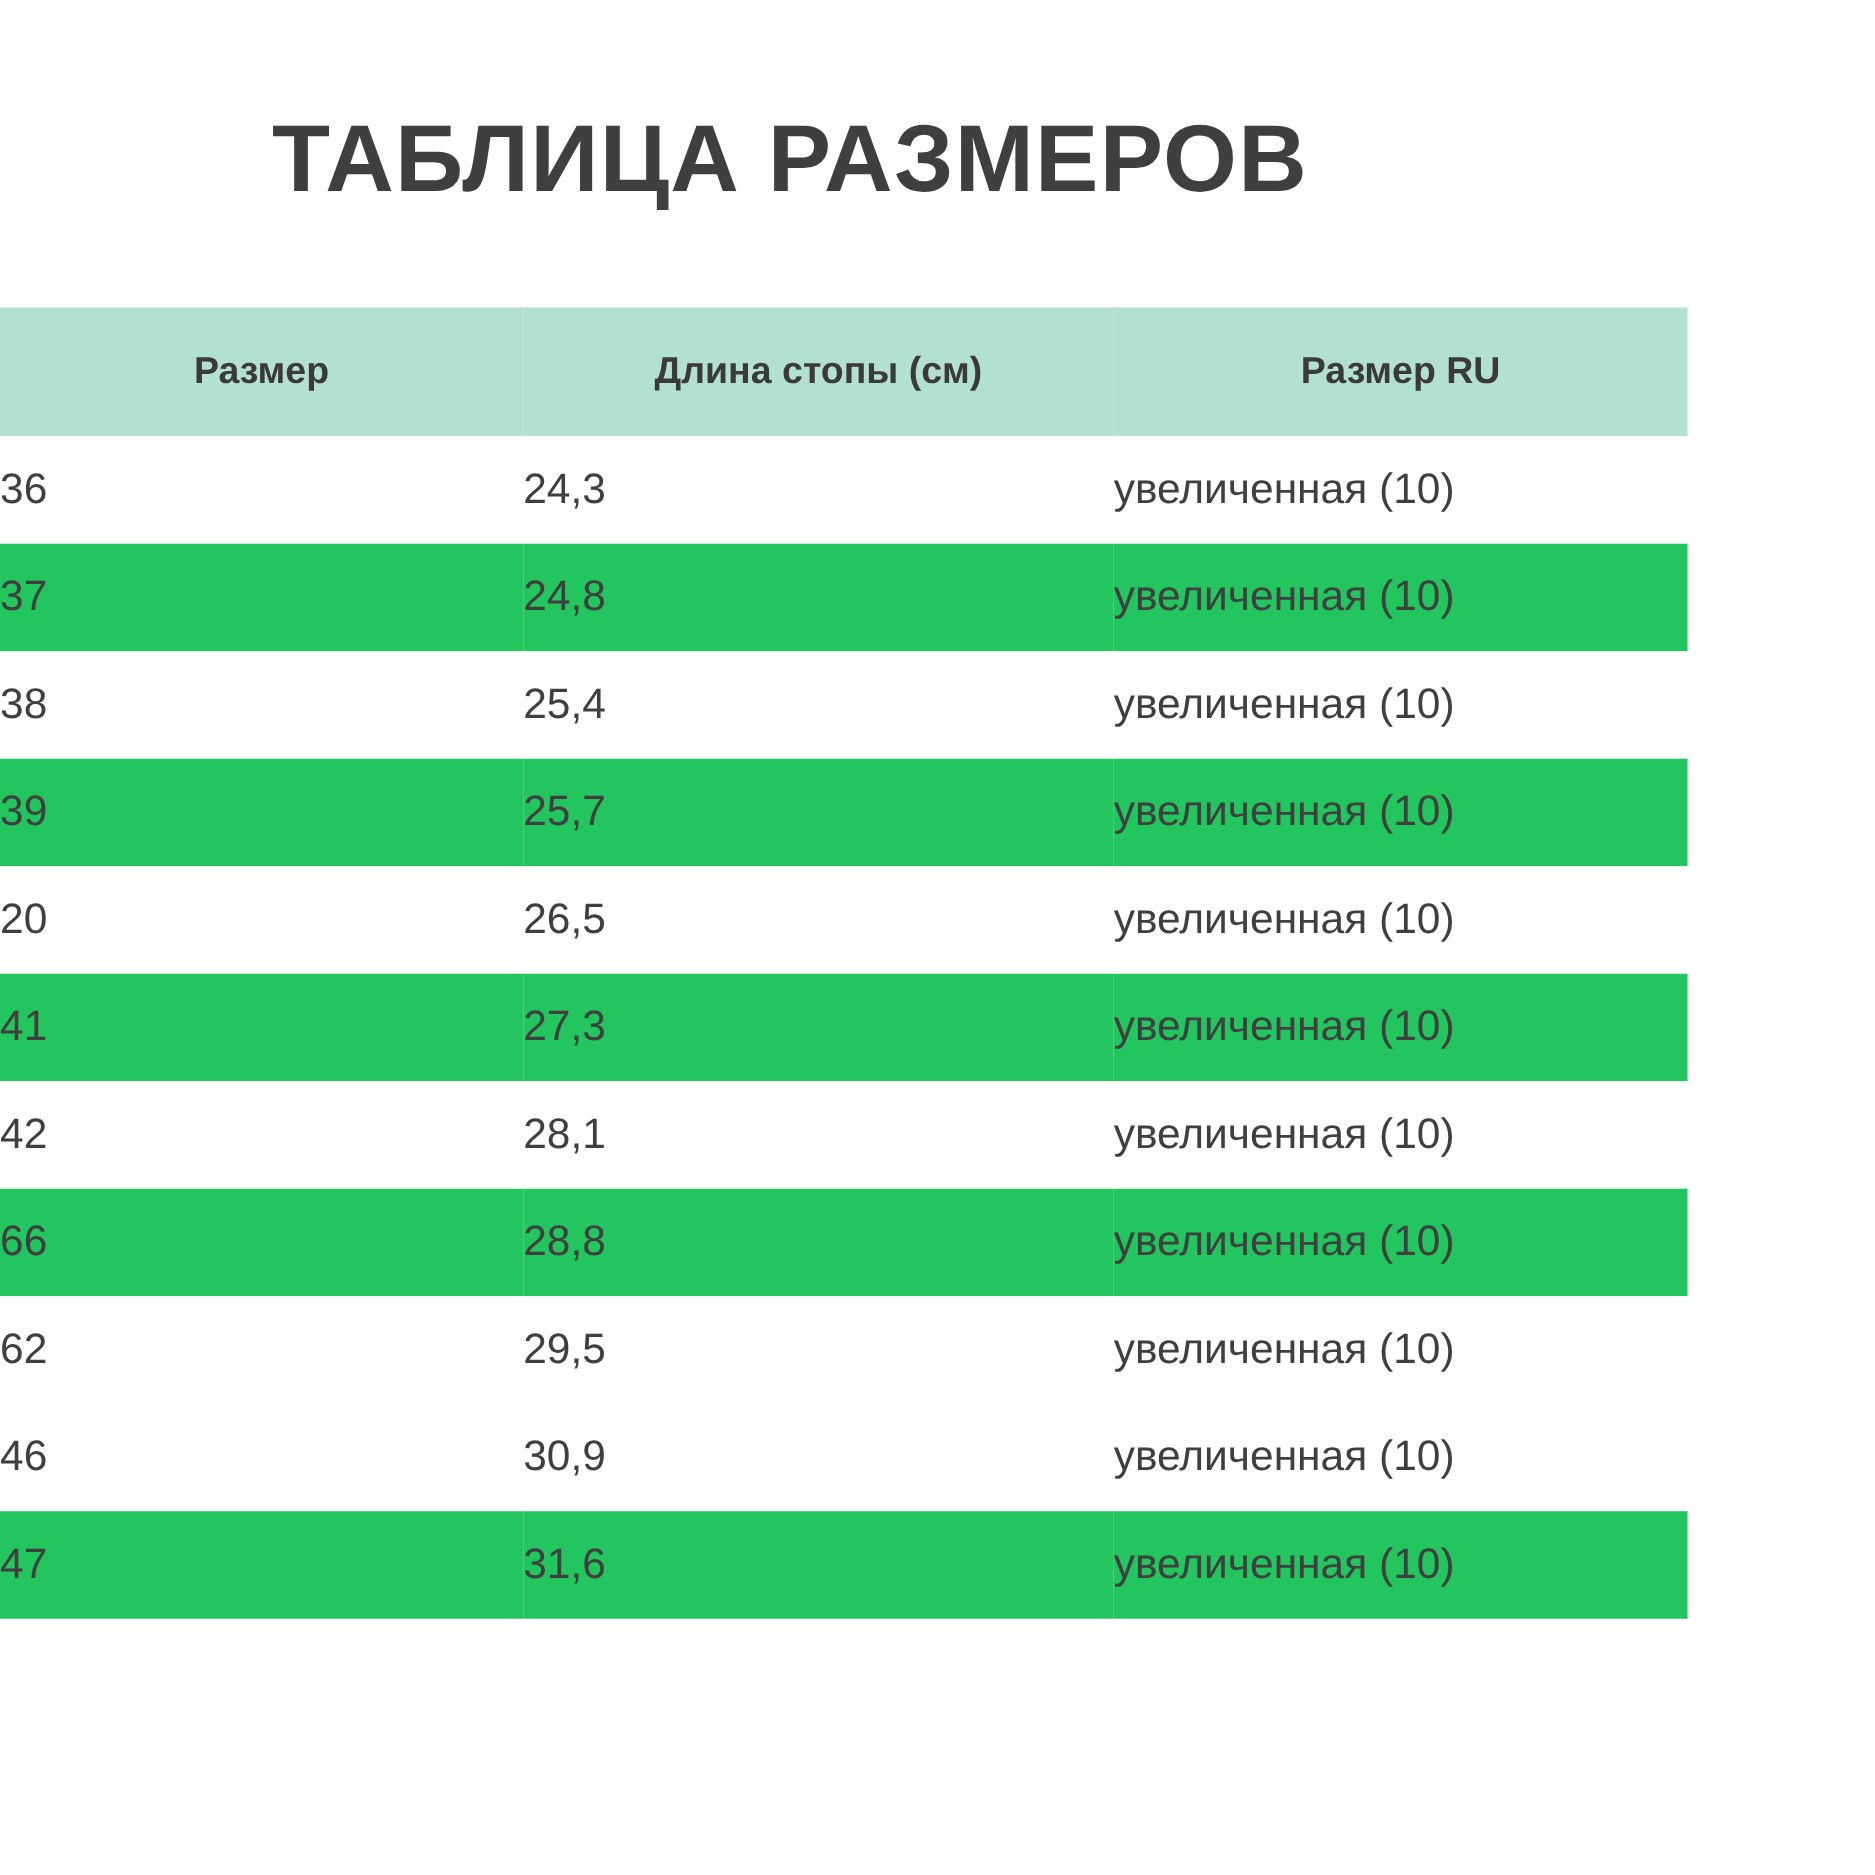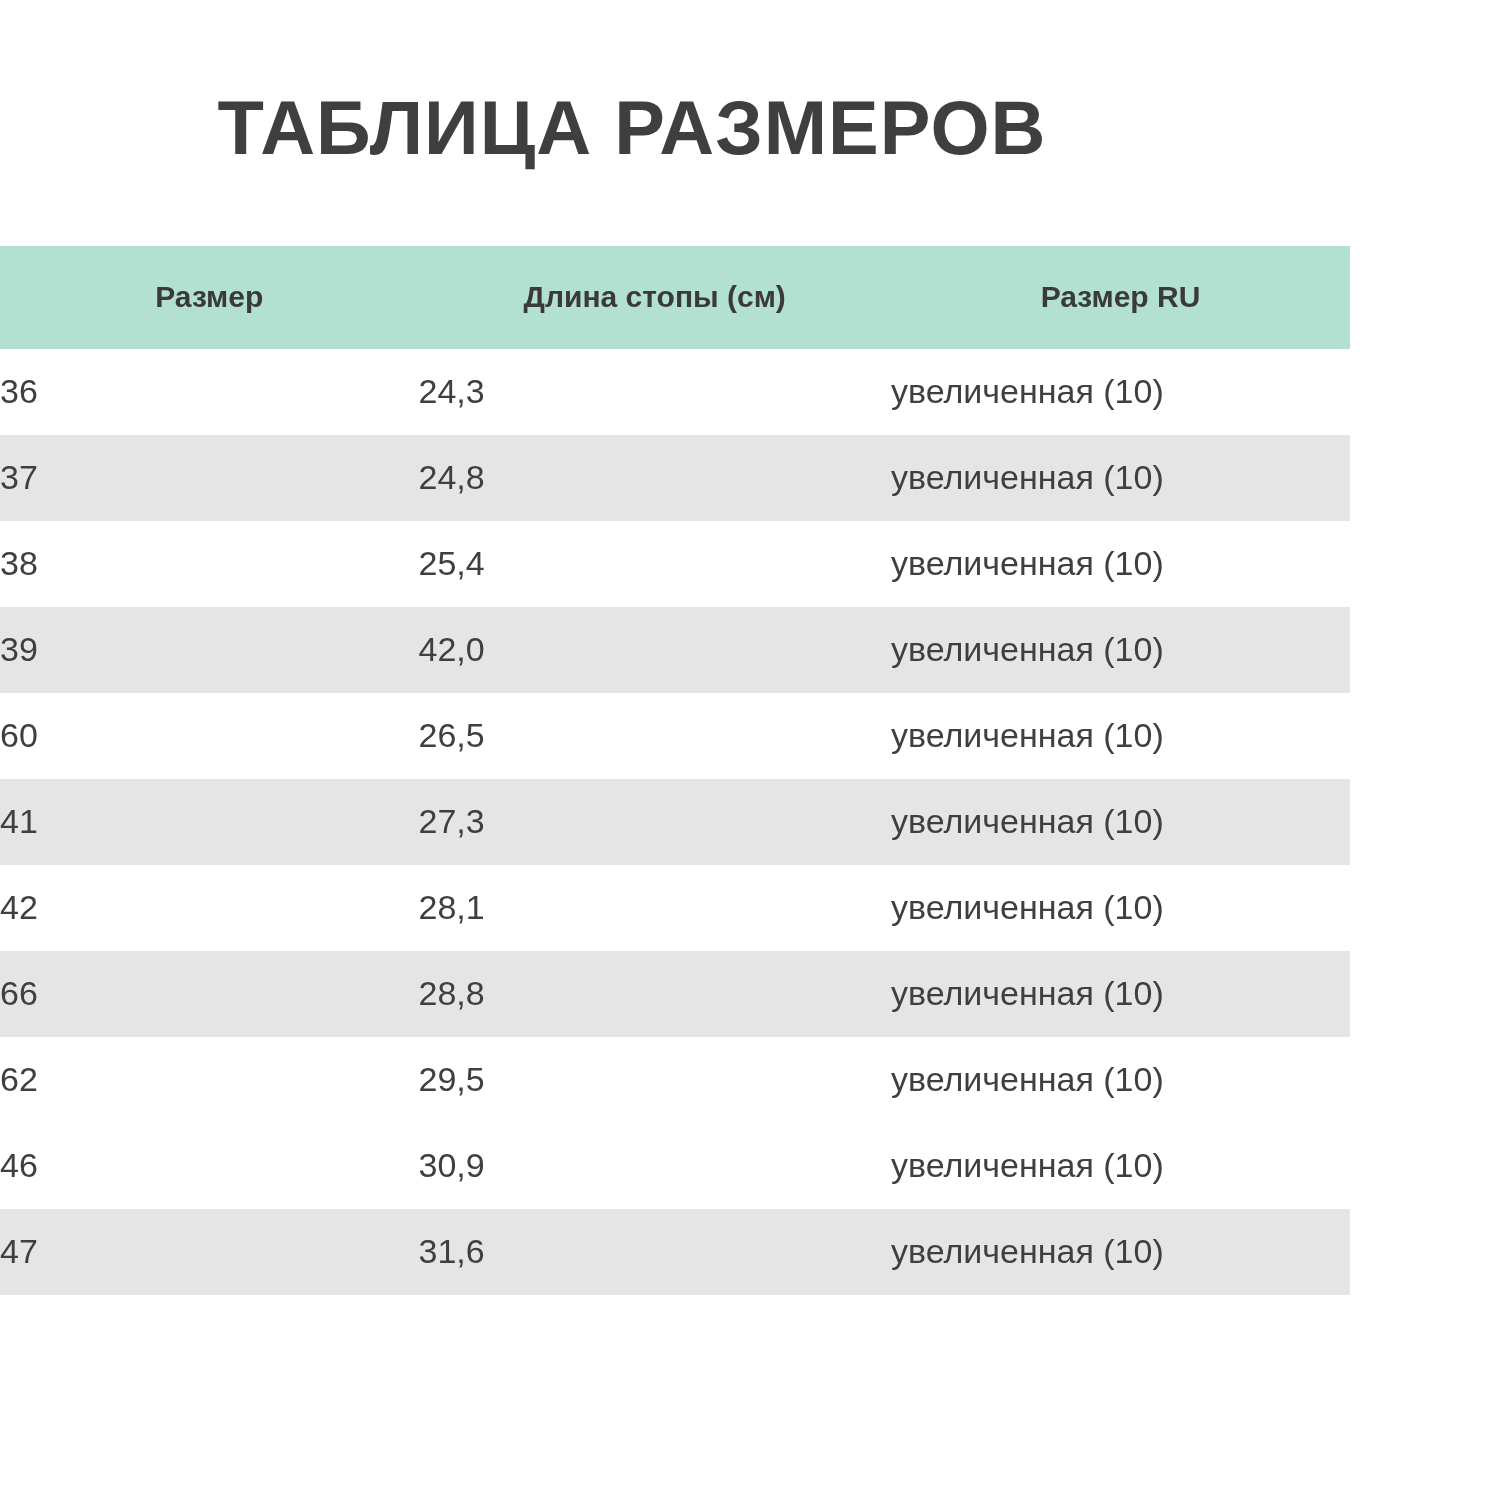--- a/index.html
+++ b/index.html
@@ -61,7 +61,7 @@
     font-weight: normal;
   }
   tbody tr.alt td {
-    background: #e5e5e5;
+    background: #22c55e;
   }
   tbody tr.plain td {
     background: #ffffff;

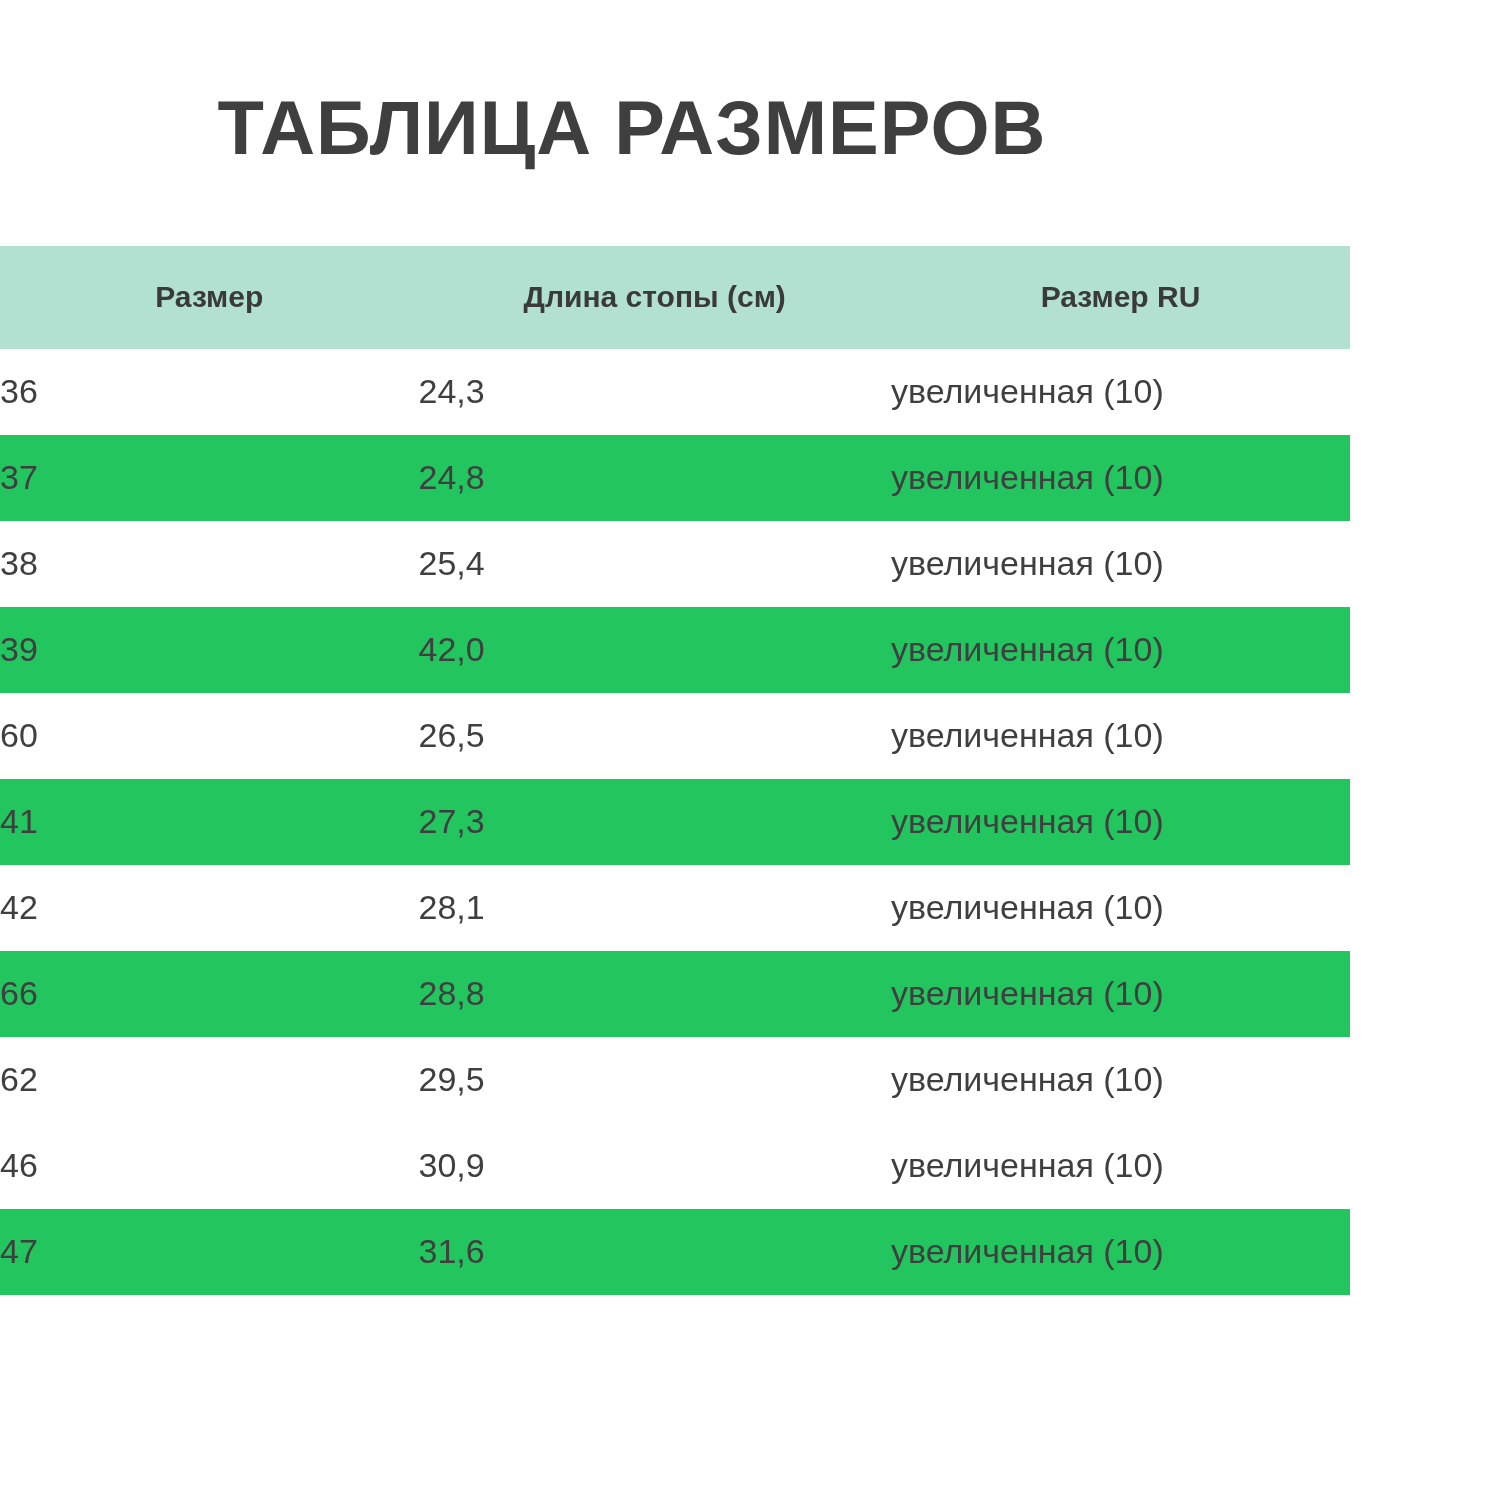--- a/index.html
+++ b/index.html
@@ -108,7 +108,7 @@
           </tr>
           <tr class="alt">
             <td>39</td>
-            <td>42,0</td>
+            <td>25,7</td>
             <td>увеличенная (10)</td>
           </tr>
           <tr class="plain">

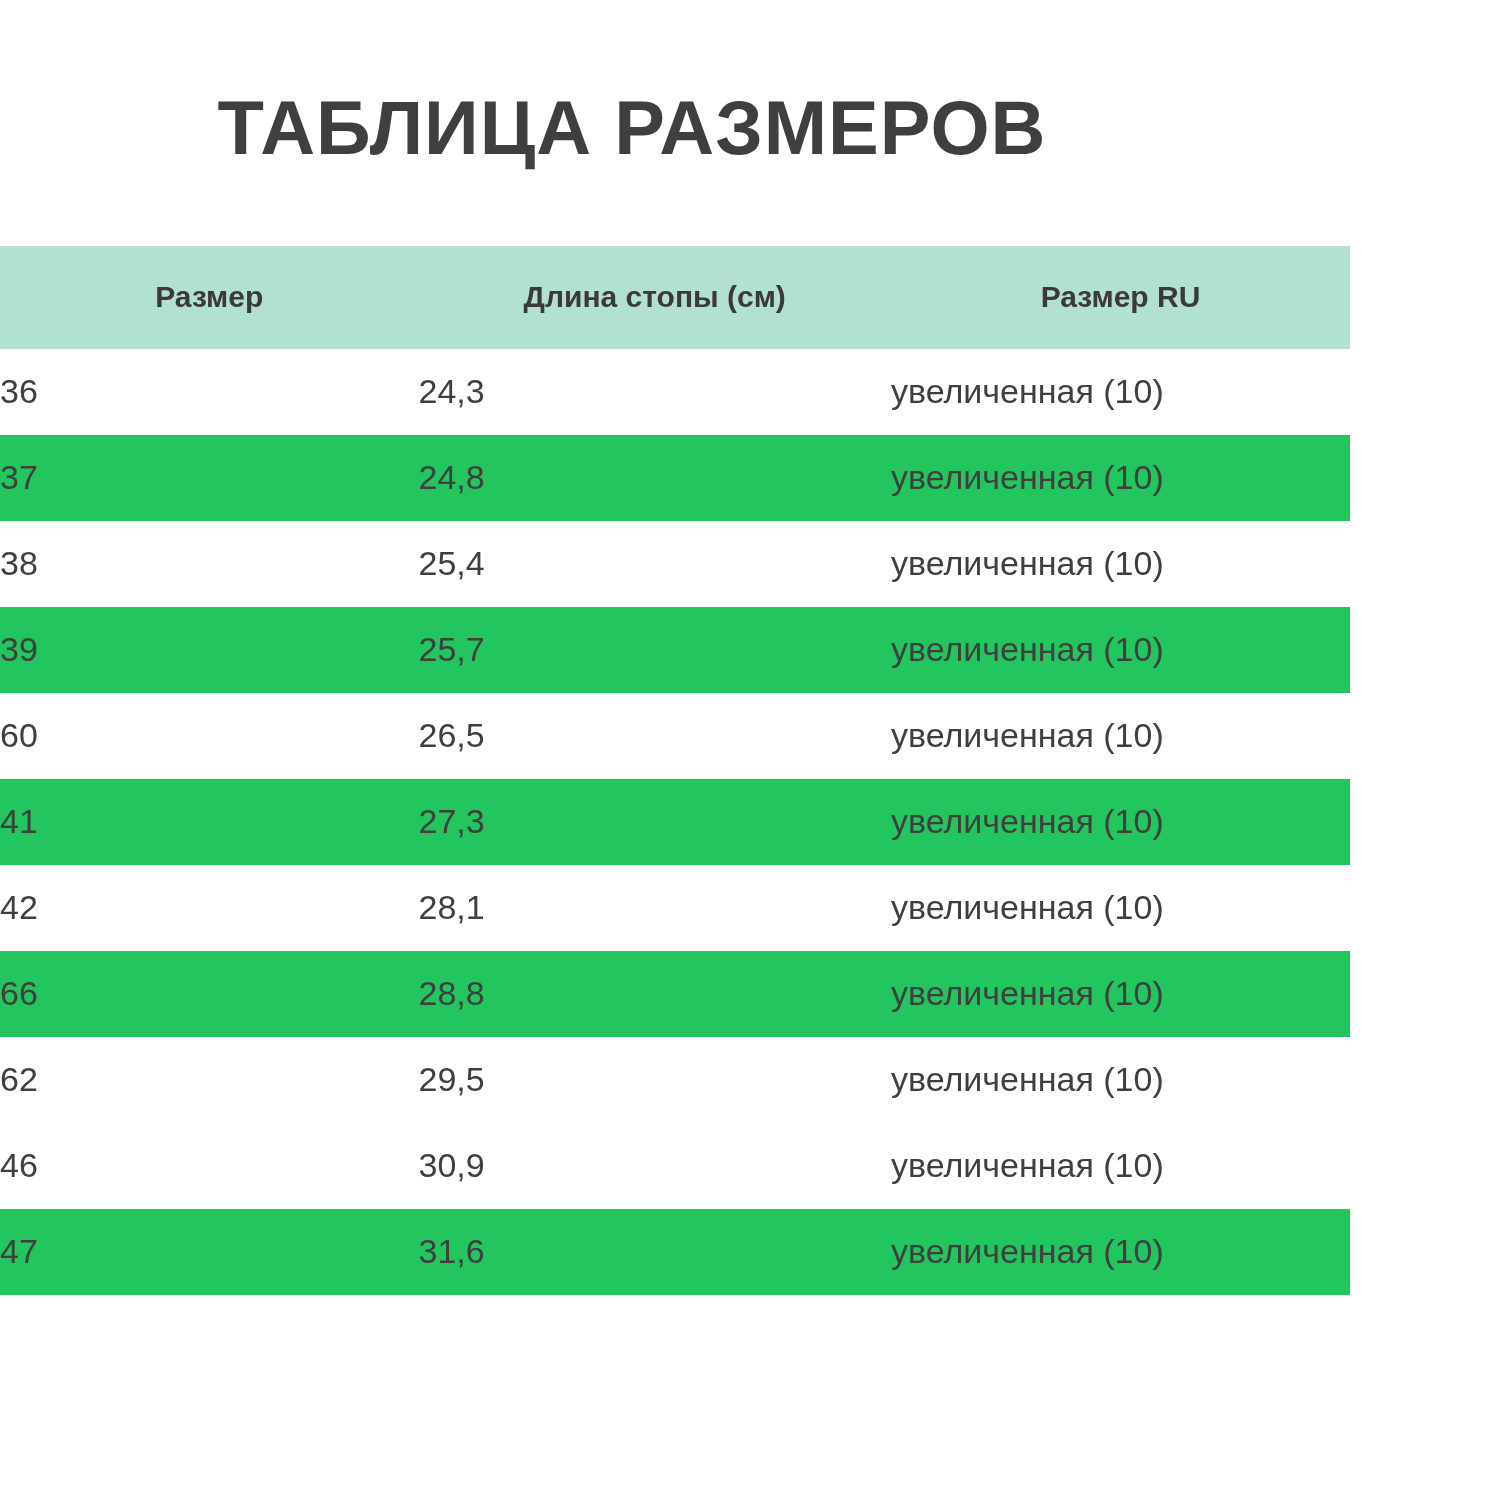--- a/index.html
+++ b/index.html
@@ -112,7 +112,7 @@
             <td>увеличенная (10)</td>
           </tr>
           <tr class="plain">
-            <td>60</td>
+            <td>20</td>
             <td>26,5</td>
             <td>увеличенная (10)</td>
           </tr>

